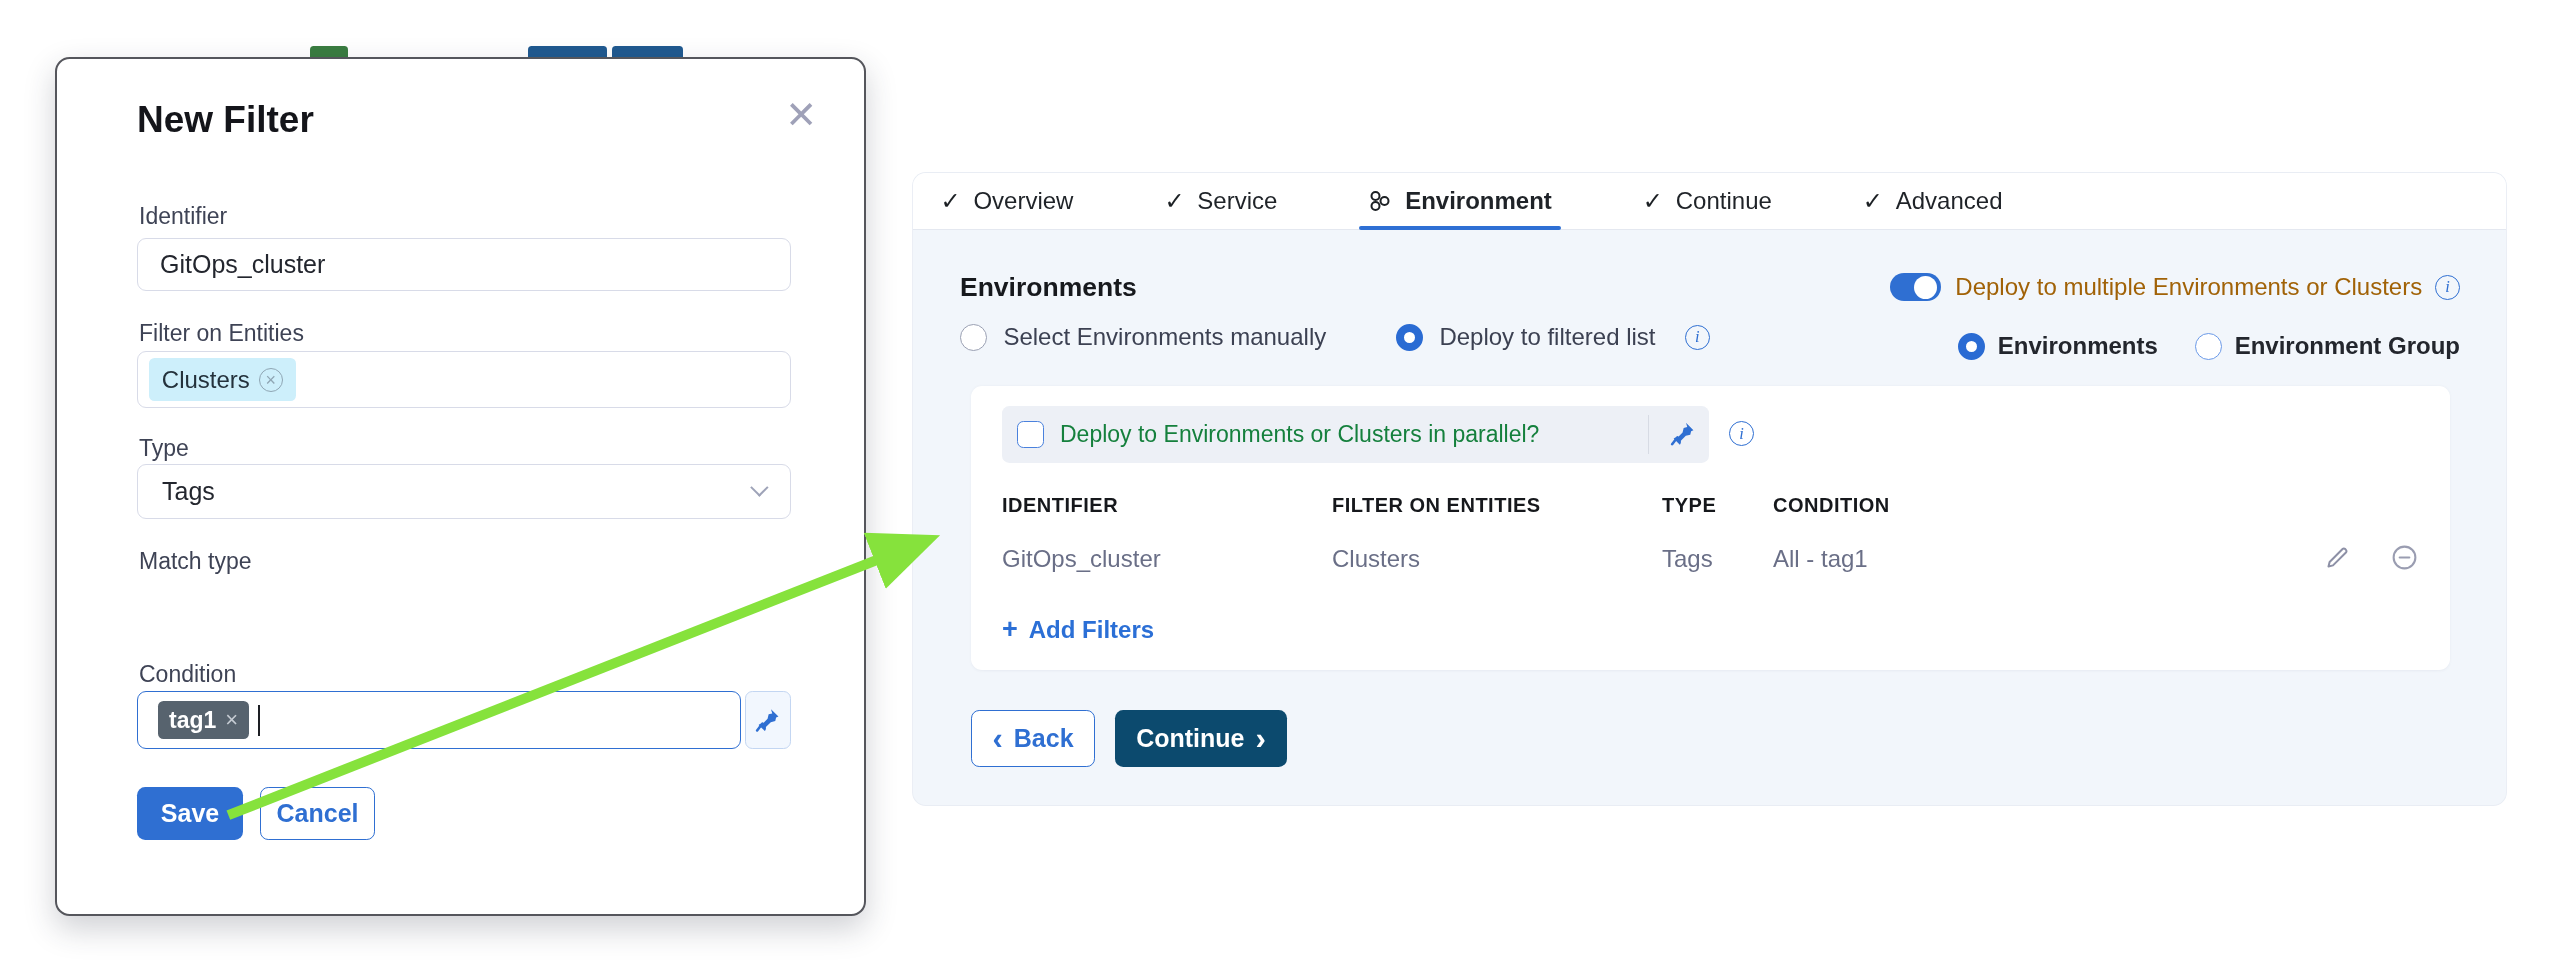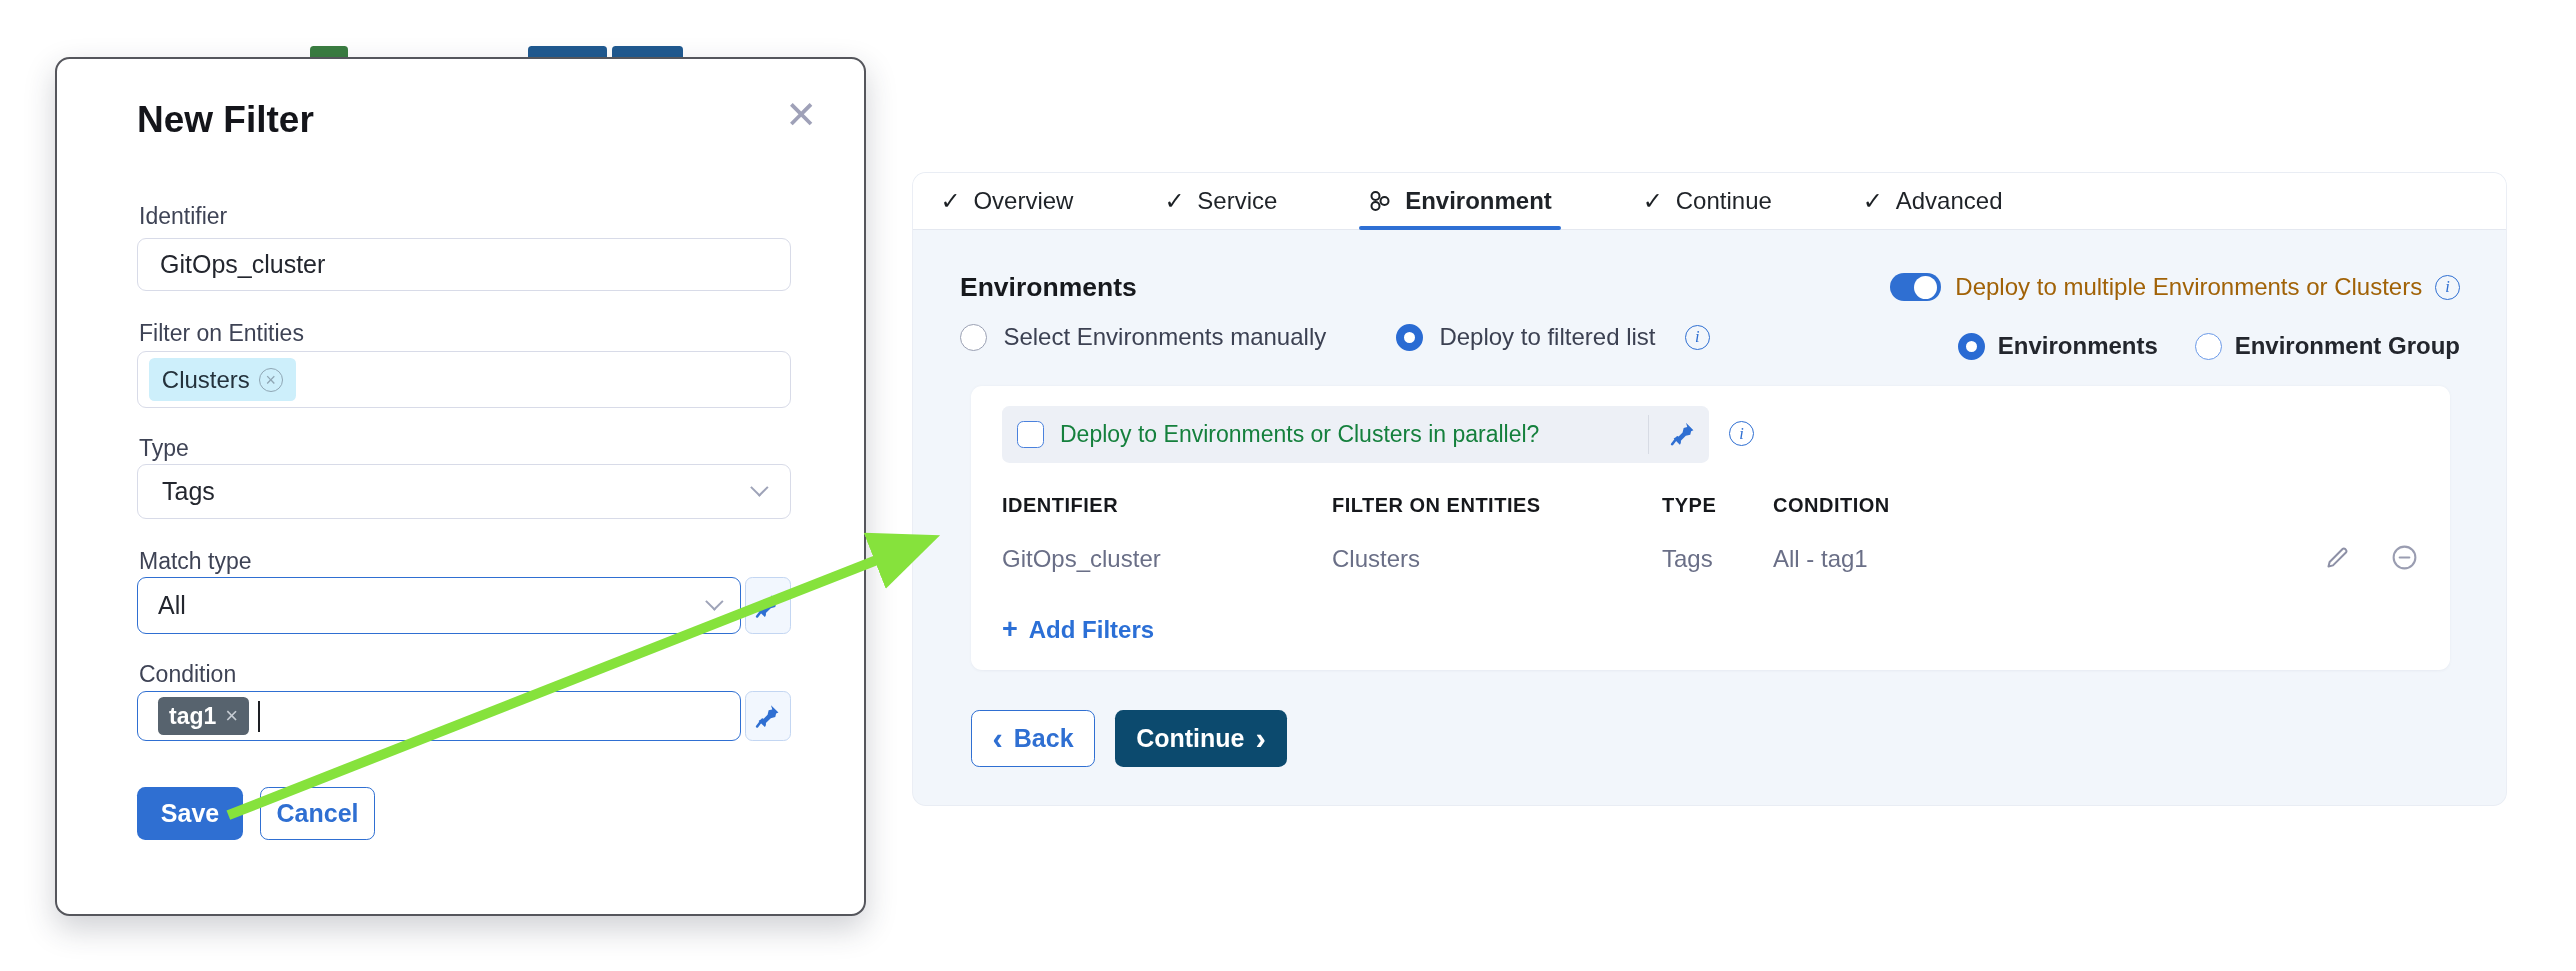--- a/index.html
+++ b/index.html
@@ -164,18 +164,6 @@
     </div>
 
     <div class="f-label lbl-match">Match type</div>
-    <div class="pin-group grp-match">
-      <div class="pin-main">
-        <span>All</span>
-        <span class="chev-down"></span>
-      </div>
-      <div class="pin-box">
-        <svg width="25.6" height="25.6" viewBox="0 0 24 24">
-          <path d="M15 2l7 7-2.2.8-.8 3.4-4.2 1-4.6 4.6c.3 1.6-.2 3-1 3.8L3.4 16.8c.8-.8 2.2-1.3 3.8-1L11.8 11l1-4.2L16.2 6z" fill="#2f6fd2"></path>
-          <path d="M7 15.5L2 22" stroke="#2f6fd2" stroke-width="2.4" stroke-linecap="round"></path>
-        </svg>
-      </div>
-    </div>
 
     <div class="f-label lbl-condition">Condition</div>
     <div class="pin-group grp-condition">

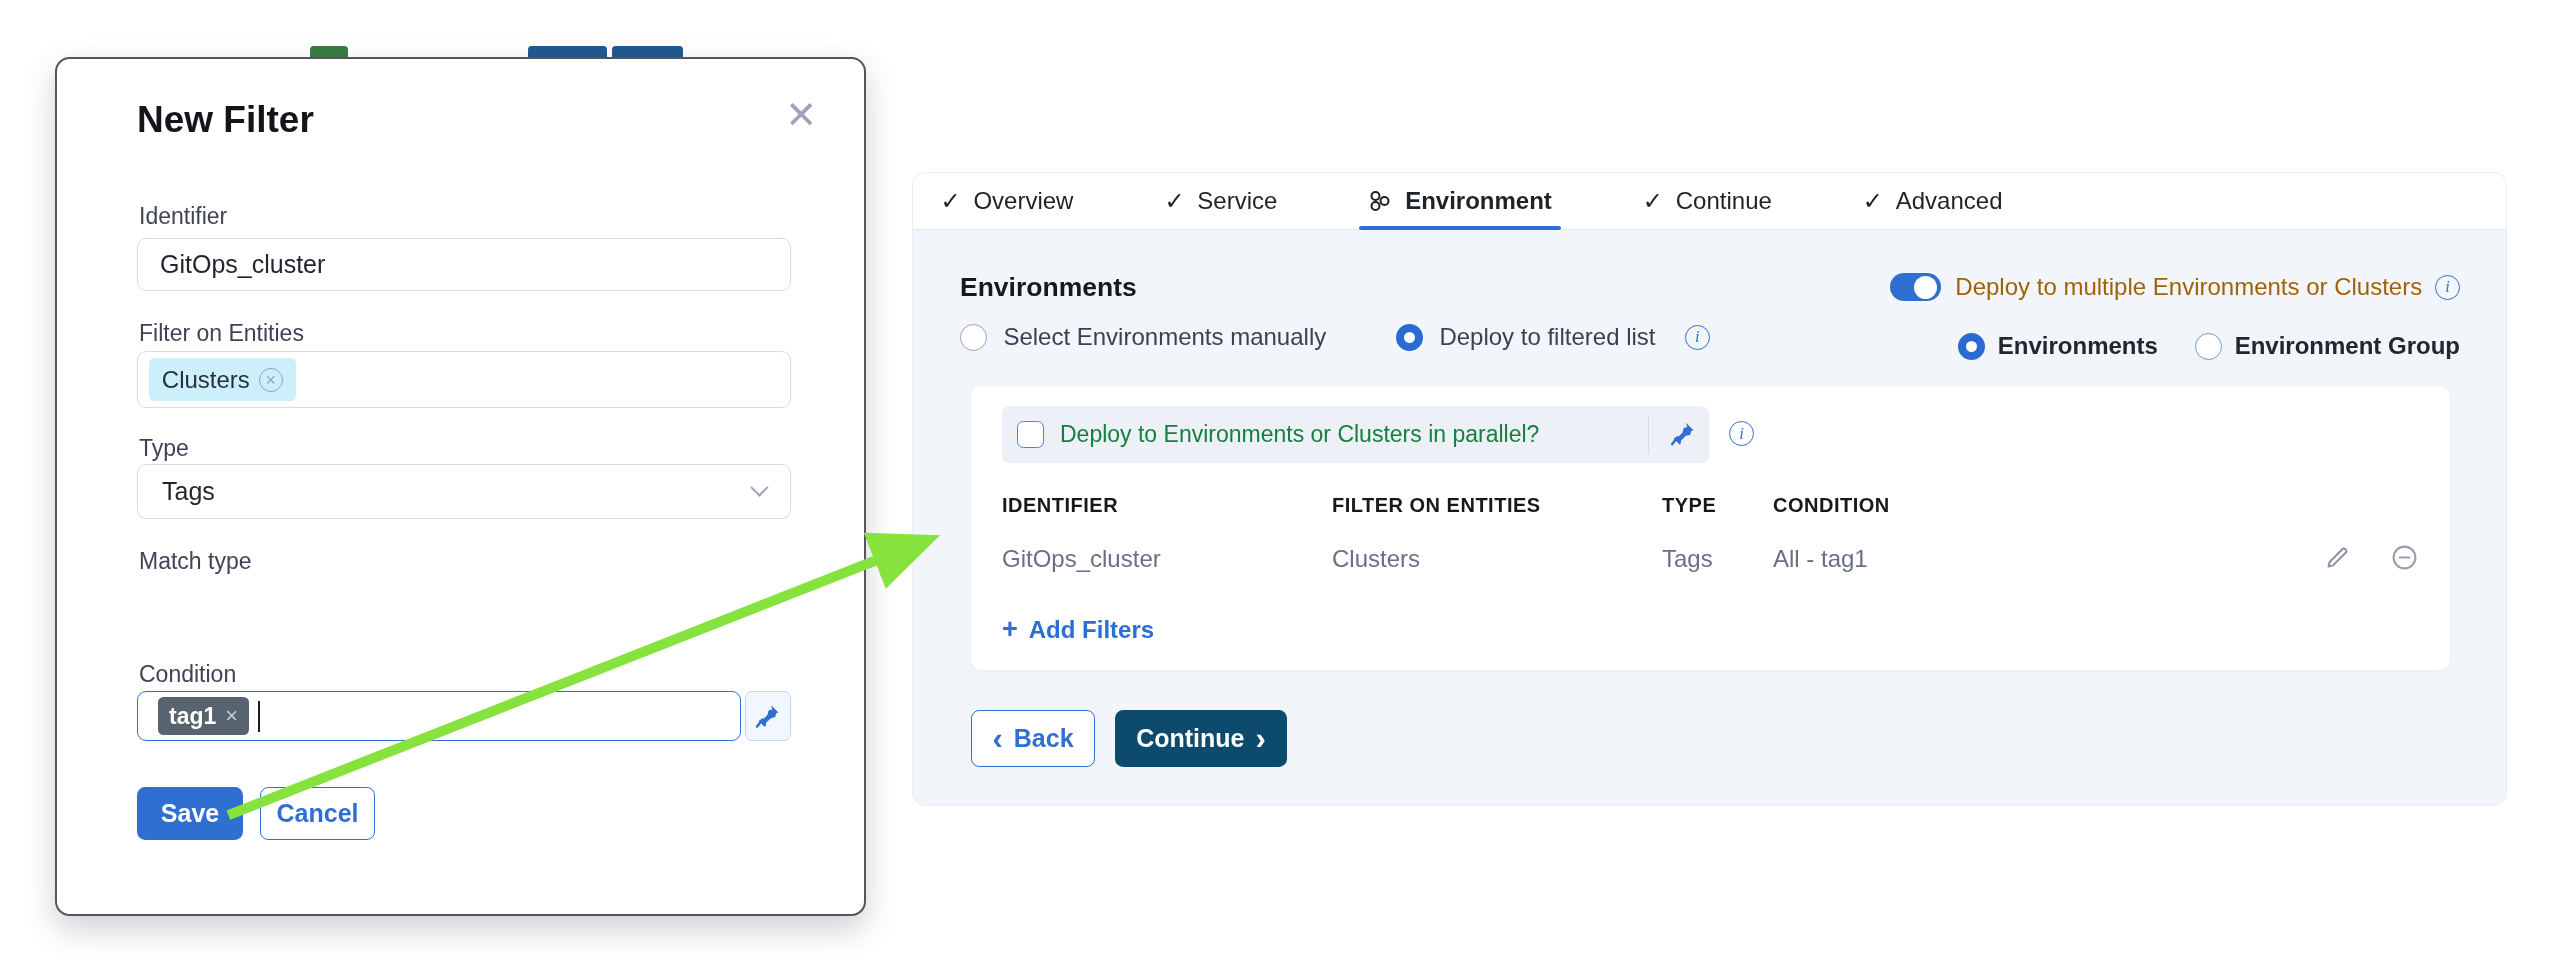--- a/index.html
+++ b/index.html
@@ -46,7 +46,7 @@
 
   .pin-group { position:absolute; left:80px; display:flex; gap:3.7px; }
   .grp-match { top:518px; height:57px; width:654px; }
-  .grp-condition { top:632px; height:50px; width:654px; }
+  .grp-condition { top:632px; height:58px; width:654px; }
   .pin-main { flex:1; border:1.8px solid #2f6fd2; border-radius:9px; background:#fff;
     display:flex; align-items:center; padding:0 20px; font-size:25px; color:#23262e;
     justify-content:space-between; }

